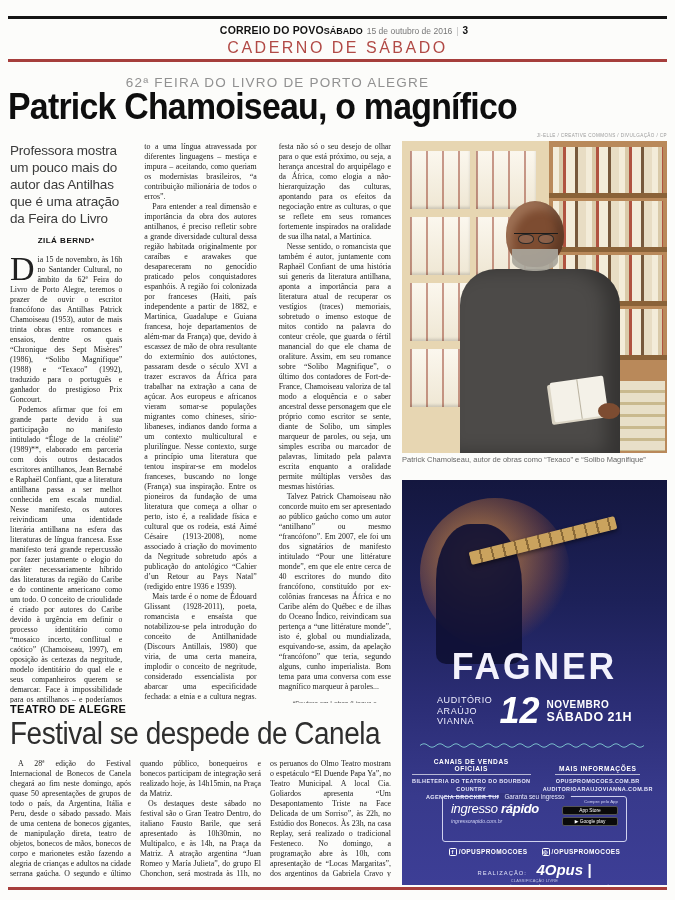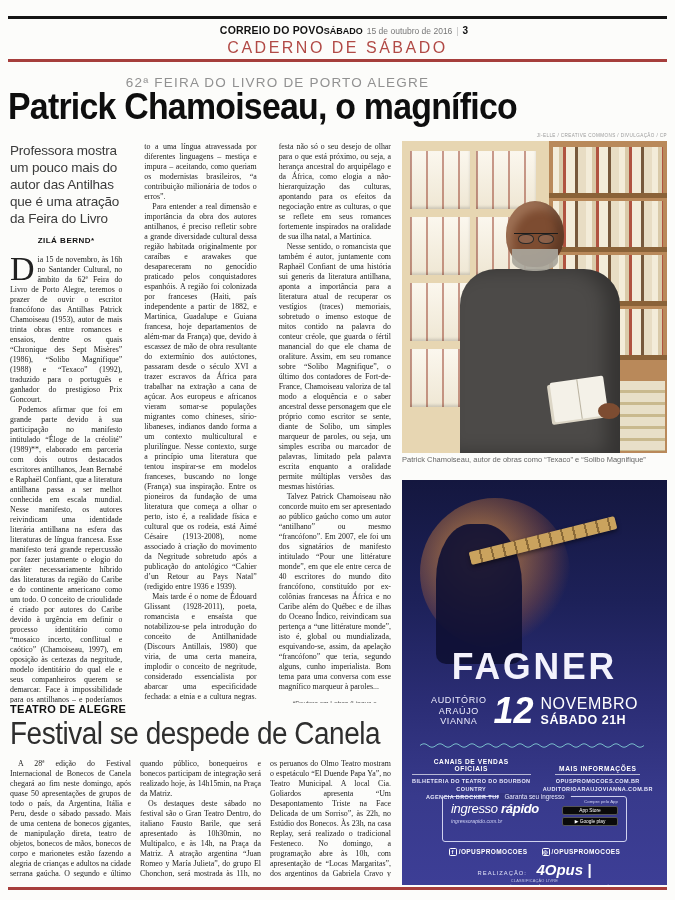--- a/index.html
+++ b/index.html
@@ -87,7 +87,7 @@
                font-weight:bold; letter-spacing:3px; color:#f3f2fc; transform:scaleX(.96); }
   .ad-sched { position:absolute; left:0; right:0; top:214px; display:flex; justify-content:center;
               align-items:center; gap:7px; }
-  .ad-venue { text-align:center; font-size:9px; line-height:10.5px; letter-spacing:.6px; color:#eef; }
+  .ad-venue { text-align:left; font-size:9px; line-height:10.5px; letter-spacing:.6px; color:#eef; }
   .ad-day { font-size:36px; font-weight:bold; line-height:34px;font-style:italic; }
   .ad-when { text-align:left; }
   .ad-month { font-size:16px; font-weight:normal; letter-spacing:.5px; }

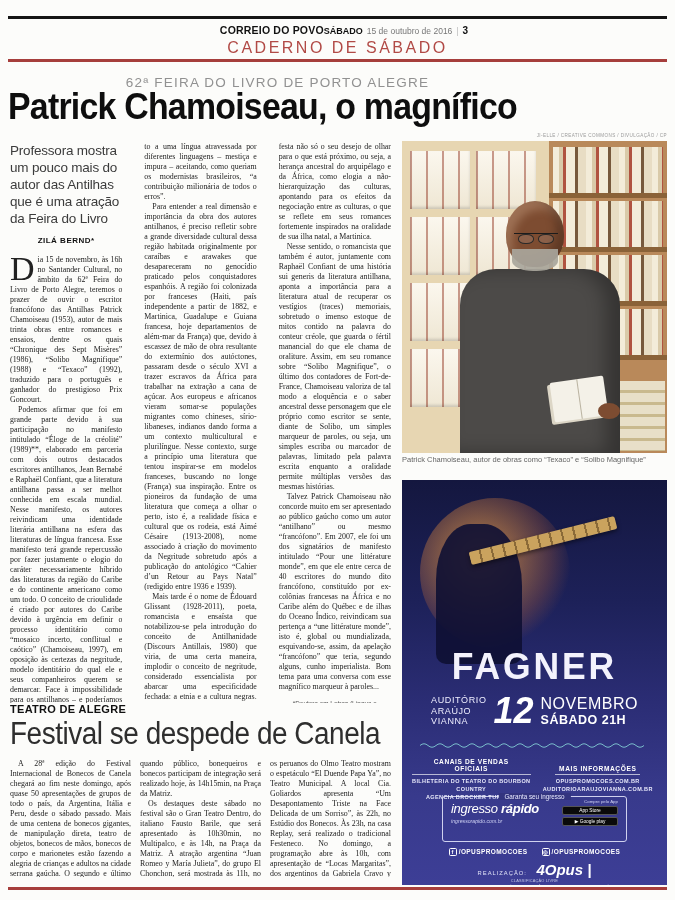--- a/index.html
+++ b/index.html
@@ -90,7 +90,7 @@
   .ad-venue { text-align:left; font-size:9px; line-height:10.5px; letter-spacing:.6px; color:#eef; }
   .ad-day { font-size:36px; font-weight:bold; line-height:34px;font-style:italic; }
   .ad-when { text-align:left; }
-  .ad-month { font-size:16px; font-weight:normal; letter-spacing:.5px; }
+  .ad-month { font-size:10px; font-weight:bold; letter-spacing:.5px; }
   .ad-time { font-size:12.5px; font-weight:bold; letter-spacing:.5px; }
   .ad-wave { position:absolute; left:18px; top:262px; }
   .ad-info { position:absolute; left:10px; right:10px; top:277px; display:flex; gap:8px; }

